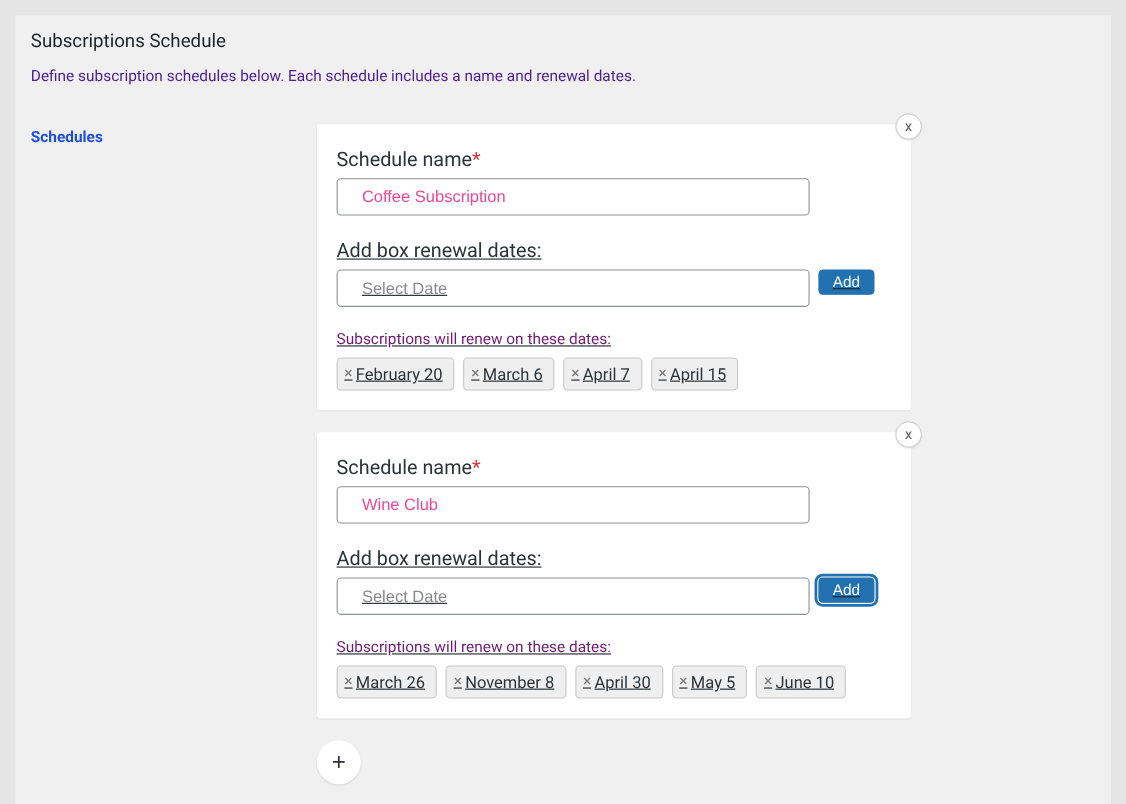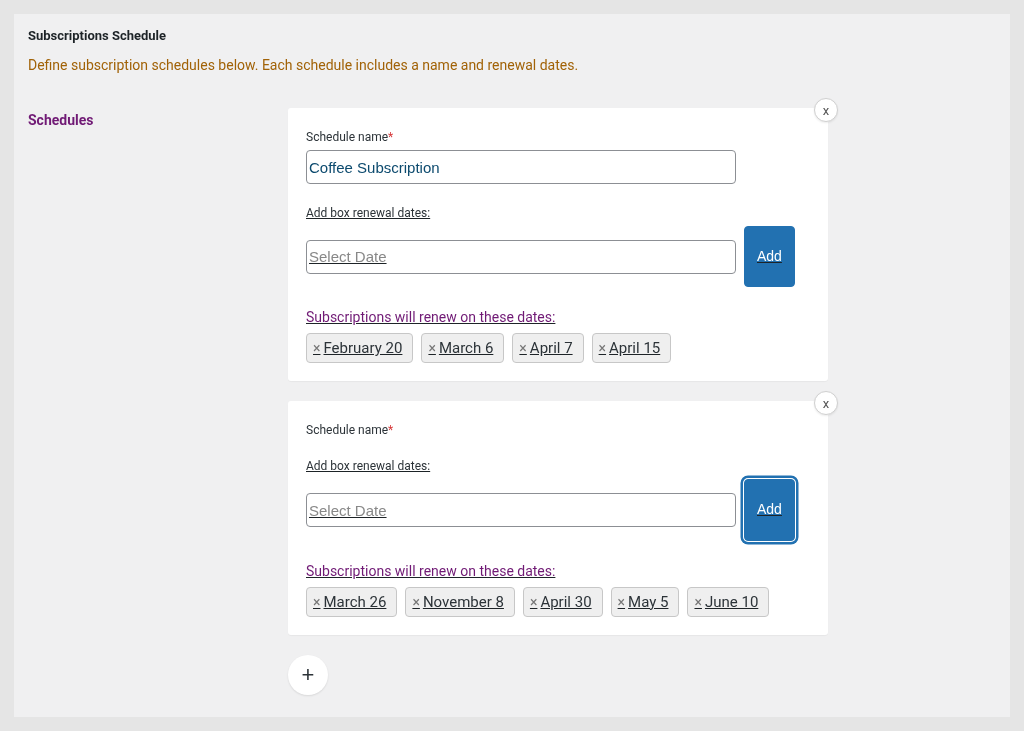--- a/index.html
+++ b/index.html
@@ -24,8 +24,8 @@
     }
 
     h2.page-title {
-      font-size: 13px;
-      font-weight: 700;
+      font-size: 17px;
+      font-weight: 400;
       color: #1d2327;
       margin-bottom: 12px;
     }

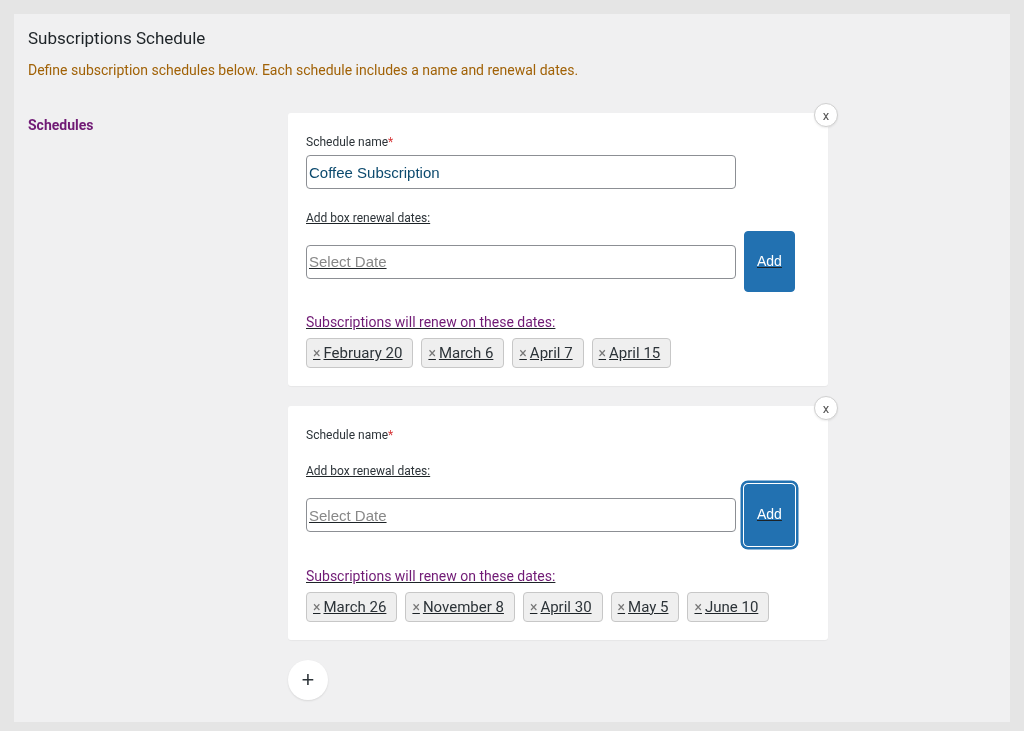--- a/index.html
+++ b/index.html
@@ -32,7 +32,7 @@
 
     p.description {
       font-size: 14px;
-      color: #a16207;
+      color: #4c1d95;
       line-height: 1.5;
       margin-bottom: 2px;
     }

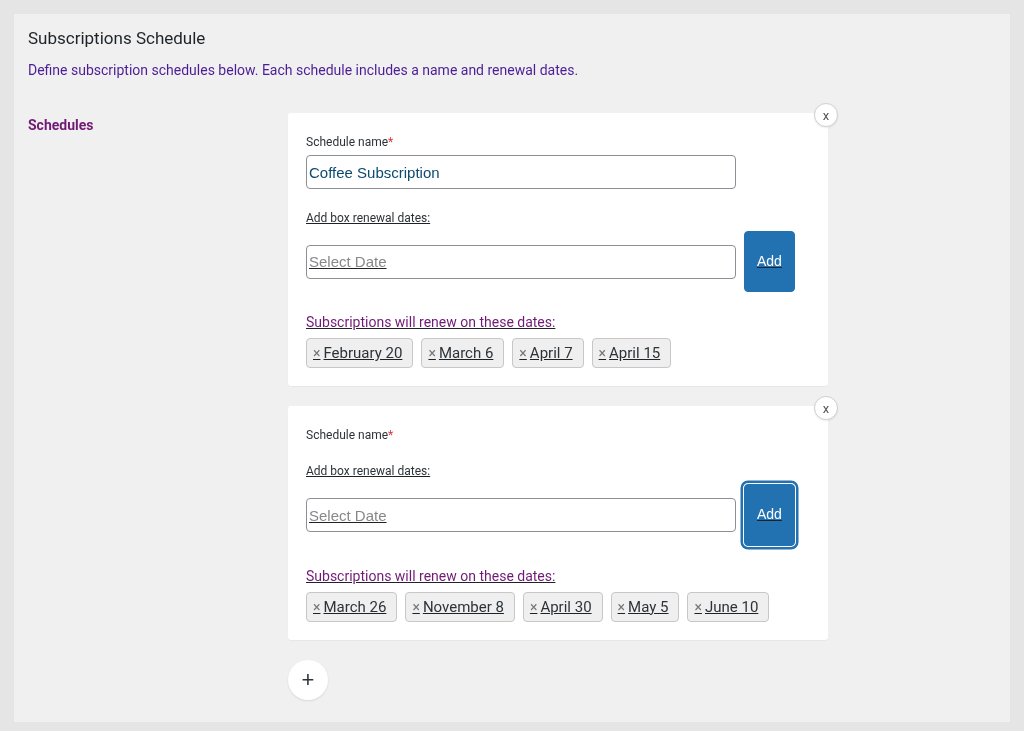--- a/index.html
+++ b/index.html
@@ -48,7 +48,7 @@
       flex: 0 0 240px;
       font-weight: 700;
       font-size: 14px;
-      color: #701a75;
+      color: #1d4ed8;
       padding-top: 4px;
     }
 

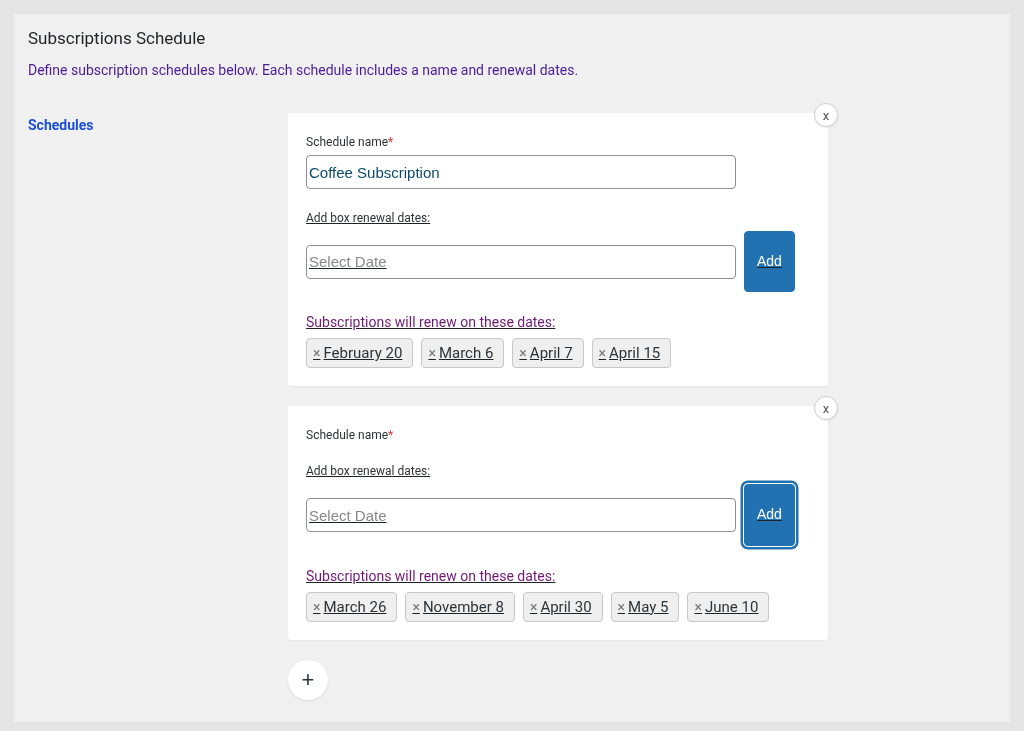--- a/index.html
+++ b/index.html
@@ -86,7 +86,7 @@
 
     label.field-label {
       display: block;
-      font-size: 12px;
+      font-size: 18px;
       color: #2c3338;
       margin-bottom: 6px;
     }

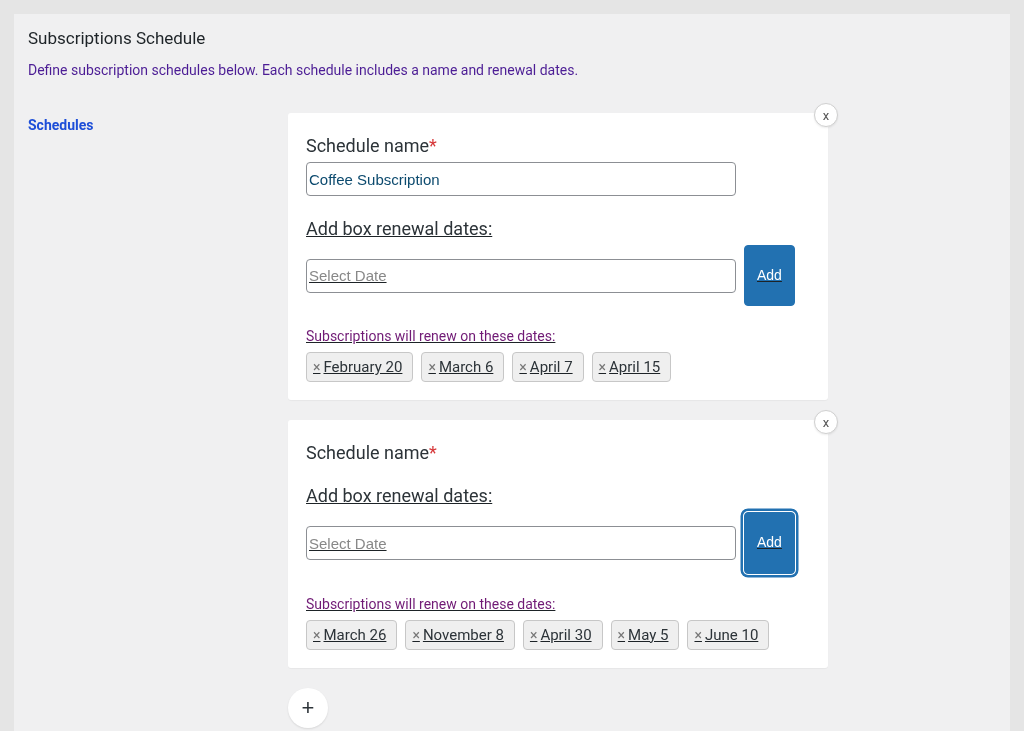--- a/index.html
+++ b/index.html
@@ -99,11 +99,11 @@
       width: 430px;
       max-width: 100%;
       height: 34px;
-      padding: 4px 2px;
+      padding: 4px 22px;
       border: 1px solid #8c8f94;
       border-radius: 4px;
       font-size: 15px;
-      color: #0c4a6e;
+      color: #ec4899;
       background: #fff;
     }
 

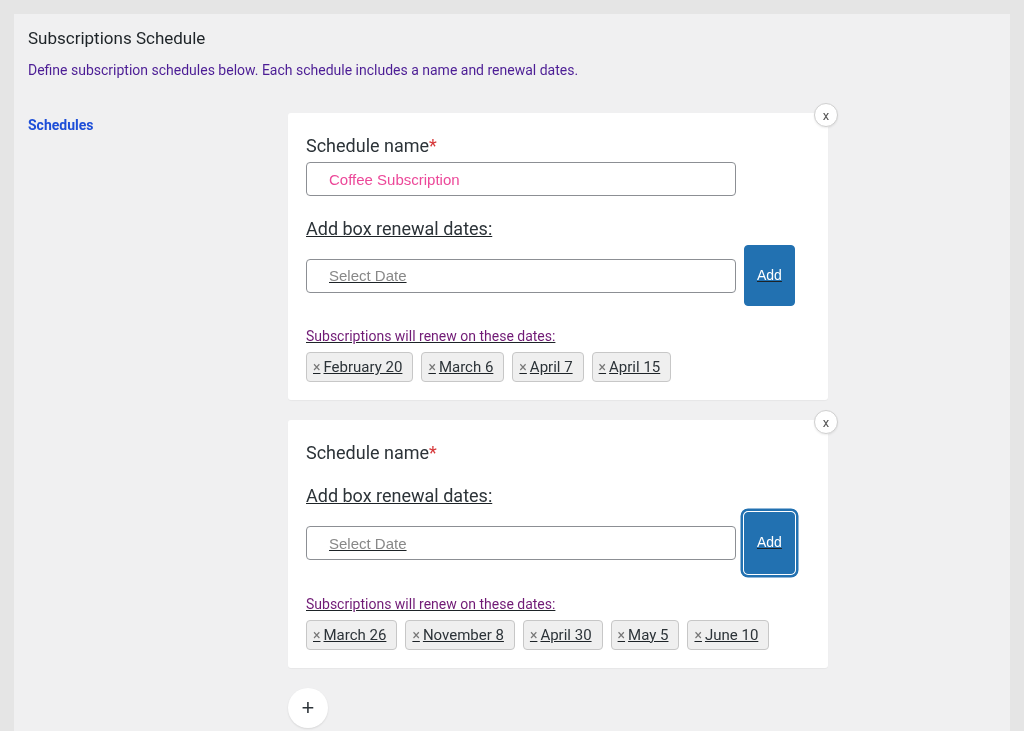--- a/index.html
+++ b/index.html
@@ -113,7 +113,7 @@
 
     .date-row {
       display: flex;
-      align-items: center;
+      align-items: flex-start;
       gap: 8px;
       margin-top: 6px;
     }

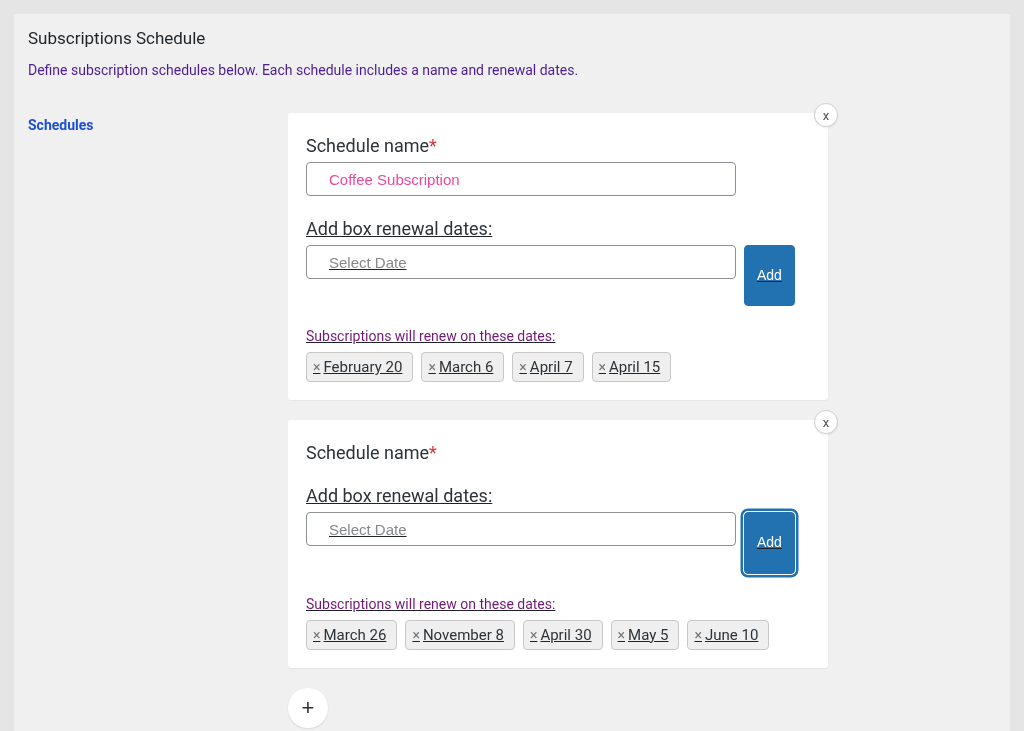--- a/index.html
+++ b/index.html
@@ -122,7 +122,7 @@
       background: #2271b1;
       color: #fff;
       border: 1px solid #2271b1;
-      padding: 22px 12px;
+      padding: 3px 12px;
       font-size: 14px;
       border-radius: 4px;
       cursor: pointer;

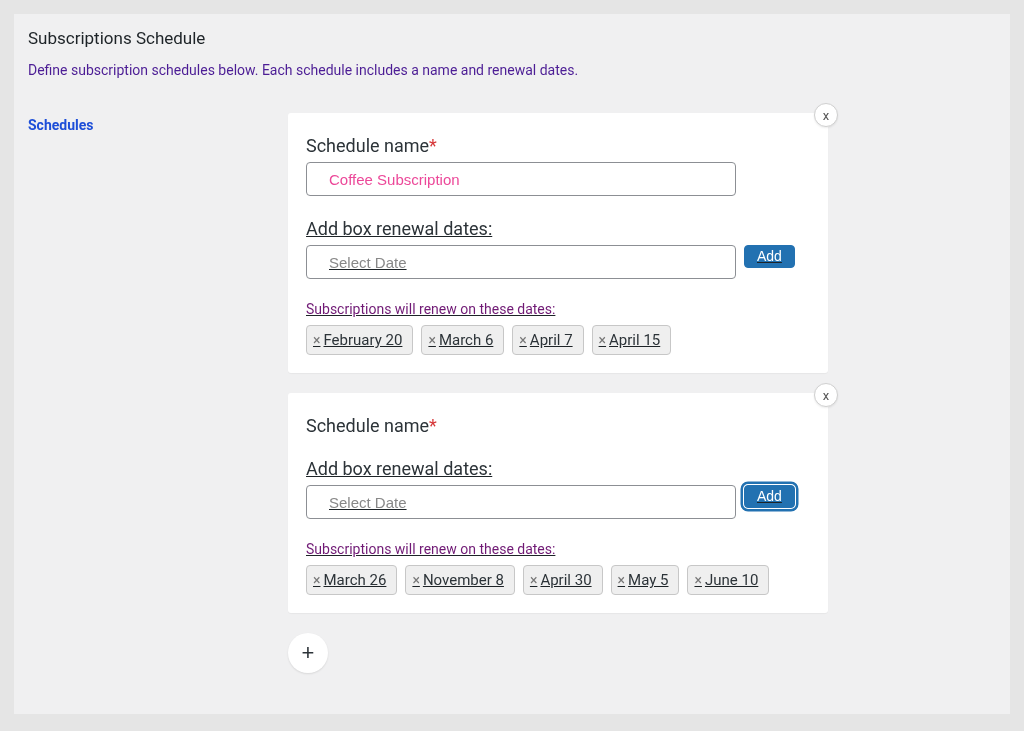--- a/index.html
+++ b/index.html
@@ -232,7 +232,7 @@
           </div></div>
         <div class="schedule-card"><div class="close-btn">
             <span>x</span>
-          </div><label class="field-label"><span>Schedule name</span><span class="req">*</span></label><div class="section-gap">
+          </div><label class="field-label"><span>Schedule name</span><span class="req">*</span></label><input type="text" class="text-input" value="Wine Club" style=""><div class="section-gap">
             <label class="field-label">Add box renewal dates:</label>
             <div class="date-row">
               <input type="text" class="text-input" placeholder="Select Date" style="">

